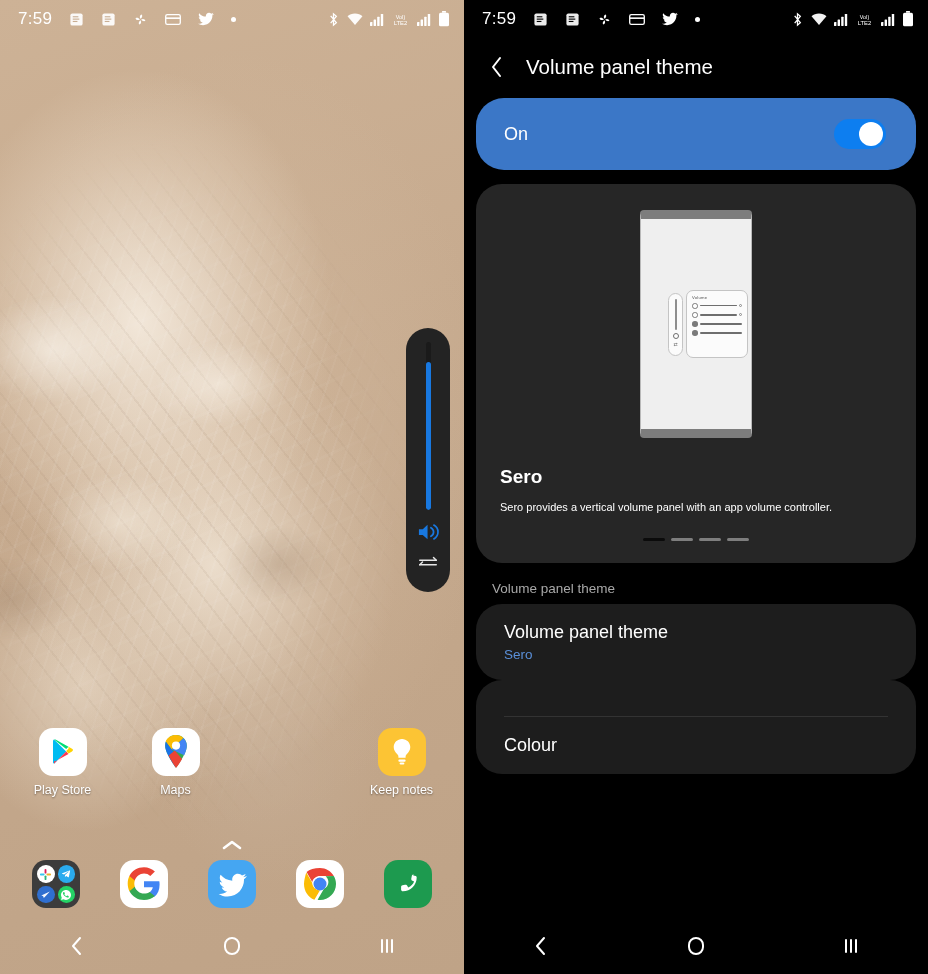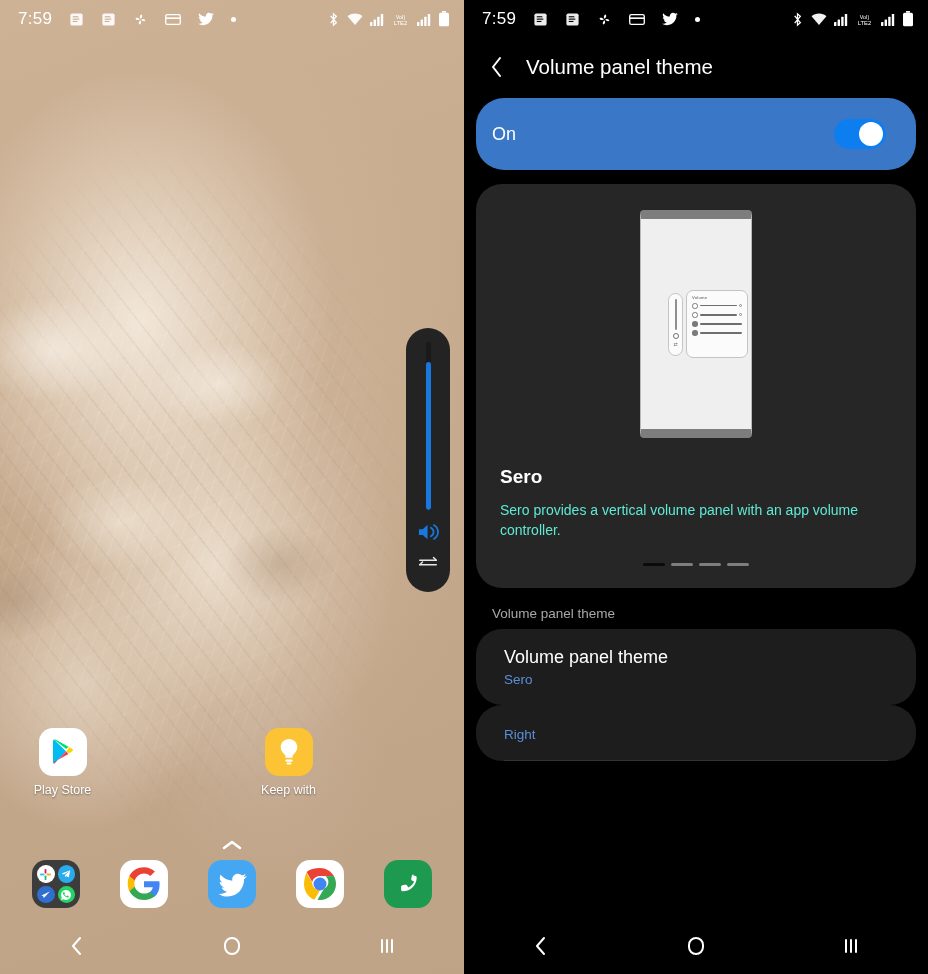--- a/index.html
+++ b/index.html
@@ -145,7 +145,7 @@
     background: #3b77c7;
     border-radius: 28px;
     display: flex; align-items: center; justify-content: space-between;
-    padding: 0 30px 0 16px;
+    padding: 0 30px 0 28px;
   }
   .toggle-label { font-size: 18px; color: #ffffff; }
   .switch {

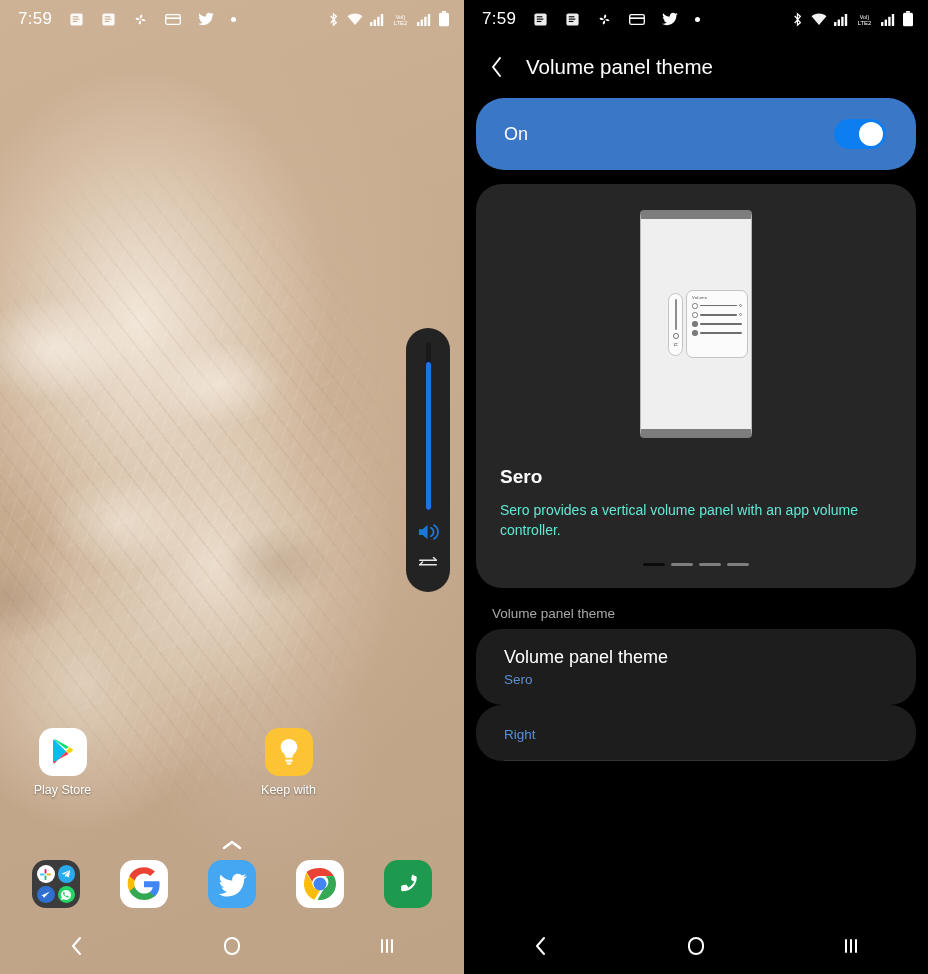--- a/index.html
+++ b/index.html
@@ -199,7 +199,7 @@
   .mock-end { width: 3px; height: 3px; border-radius: 50%; border: 1px solid #8a8a8a; flex: none; }
 
   .preview-name { font-size: 19px; color: #ffffff; font-weight: 700; margin-top: 28px; }
-  .preview-desc { font-size: 14px; color: #5eead4; line-height: 1.45; margin-top: 12px; }
+  .preview-desc { font-size: 11px; color: #ffffff; line-height: 1.45; margin-top: 12px; }
   .dots { display: flex; justify-content: center; gap: 6px; margin-top: 22px; }
   .dash { width: 22px; height: 3px; border-radius: 2px; background: #7e7e7e; }
   .dash.active { background: #0b0b0b; }

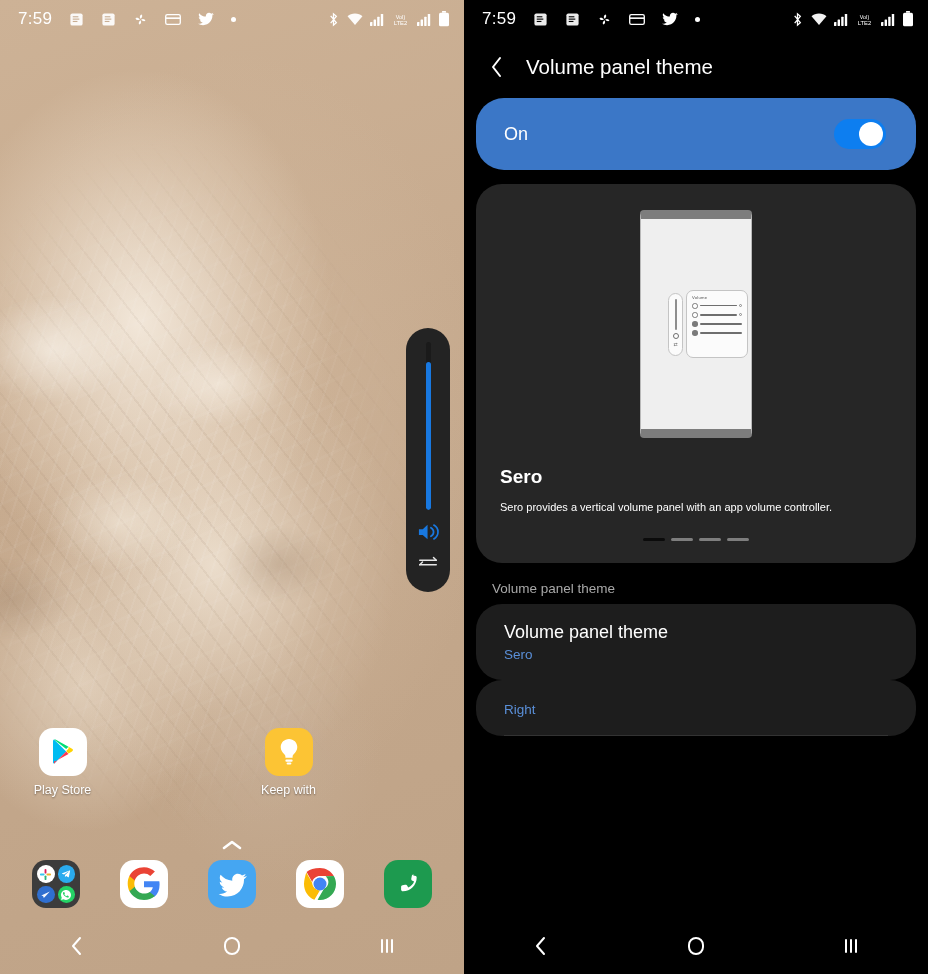--- a/index.html
+++ b/index.html
@@ -616,7 +616,6 @@
 
     <div class="list-card">
       <div class="list-item">
-        <div class="li-sub">Right</div>
       </div>
       <div class="li-divider"></div>
     </div>

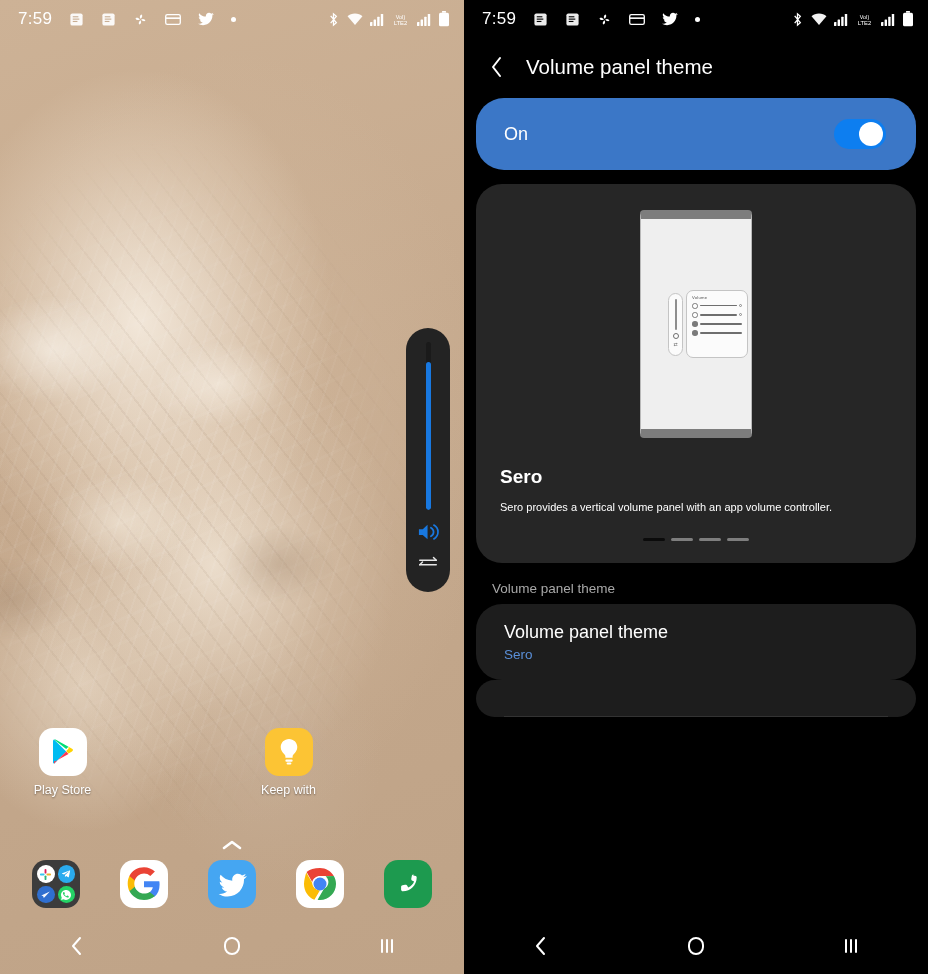--- a/index.html
+++ b/index.html
@@ -618,6 +618,9 @@
       <div class="list-item">
       </div>
       <div class="li-divider"></div>
+      <div class="list-item">
+        <div class="li-title">Colour</div>
+      </div>
     </div>
 
     <div class="navbar dark-nav">

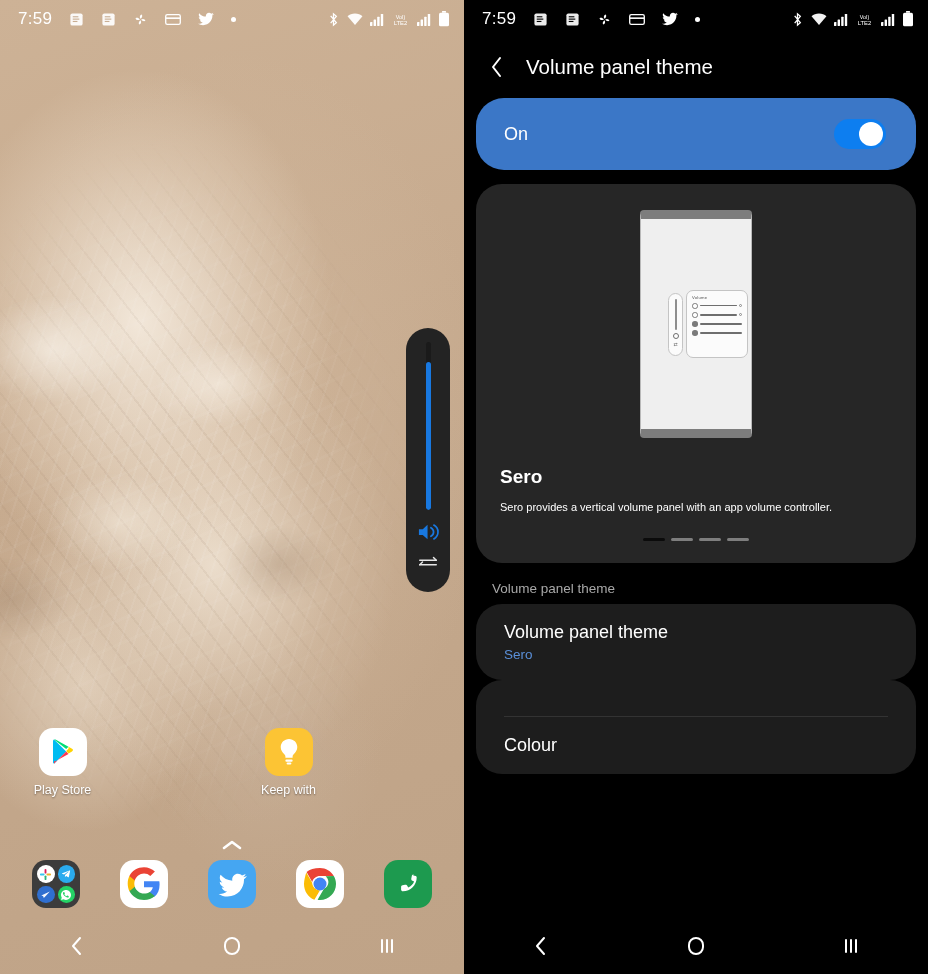--- a/index.html
+++ b/index.html
@@ -348,6 +348,21 @@
         <span class="app-label">Play Store</span>
       </div>
 
+      <div class="app">
+        <div class="icon-box">
+          <div class="squircle" style="background:#ffffff">
+            <svg width="48" height="48" viewBox="0 0 48 48">
+              <path d="M24 7c-6 0-10.8 4.8-10.8 10.8 0 8 10.8 22 10.8 22s10.8-14 10.8-22C34.8 11.8 30 7 24 7z" fill="#34a853"></path>
+              <path d="M13.7 13.5c1.7-3.9 5.6-6.5 10.3-6.5 2.9 0 5.5 1.1 7.4 2.9L19.6 21.5l-5.9-8z" fill="#fbbc04"></path>
+              <path d="M31.4 9.9c2.1 2 3.4 4.8 3.4 7.9 0 2.6-1.1 6-2.6 9.4L19.6 21.5 31.4 9.9z" fill="#4285f4"></path>
+              <path d="M13.2 17.8c0-1.5.2-2.9.5-4.3l9 12.1C19 30.7 24 39.8 24 39.8S13.2 25.8 13.2 17.8z" fill="#1a73e8"></path>
+              <path d="M24 39.8s-4.3-5.6-7.4-12.2l6.3-5.1L30 31c-2.9 5.3-6 8.8-6 8.8z" fill="#ea4335"></path>
+              <circle cx="24" cy="17.6" r="4.1" fill="#ffffff"></circle>
+            </svg>
+          </div>
+        </div>
+        <span class="app-label">Maps</span>
+      </div>
 
       <div class="app"></div>
 

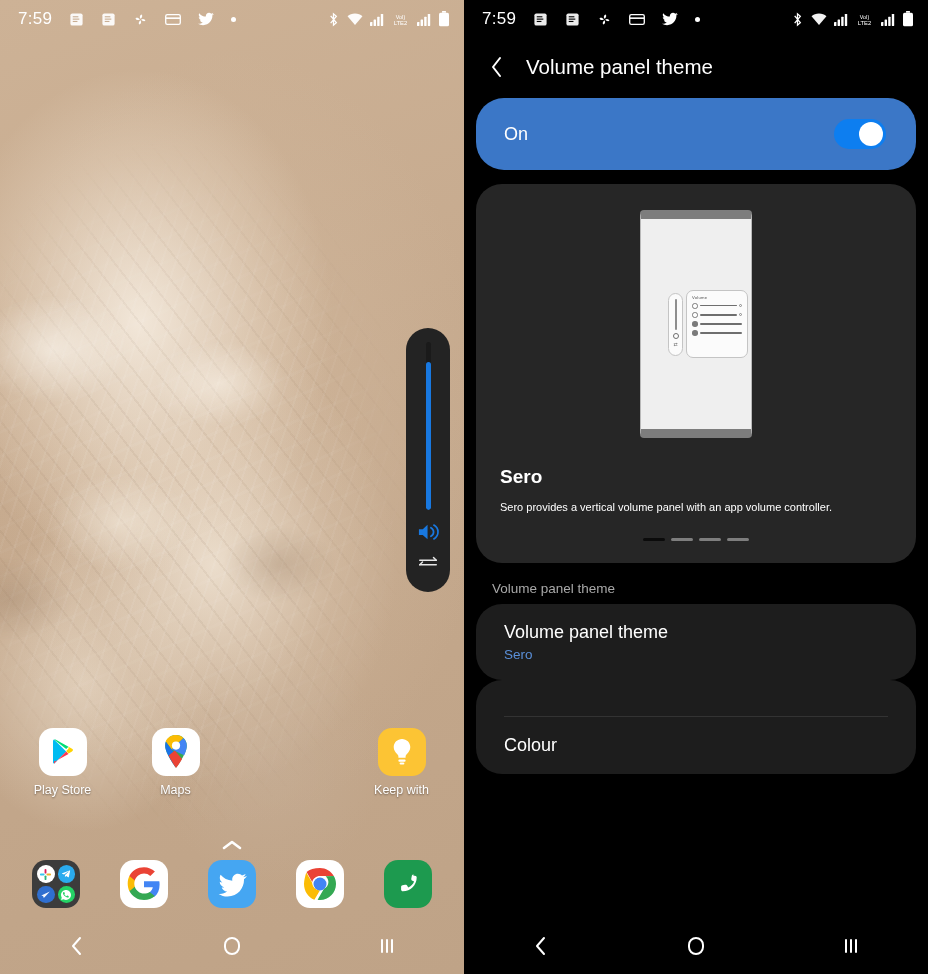--- a/index.html
+++ b/index.html
@@ -377,7 +377,7 @@
             </svg>
           </div>
         </div>
-        <span class="app-label">Keep with</span>
+        <span class="app-label">Keep notes</span>
       </div>
     </div>
 

